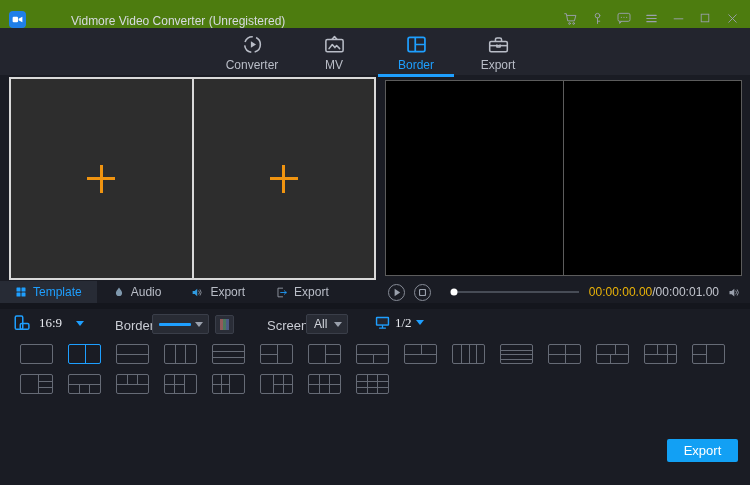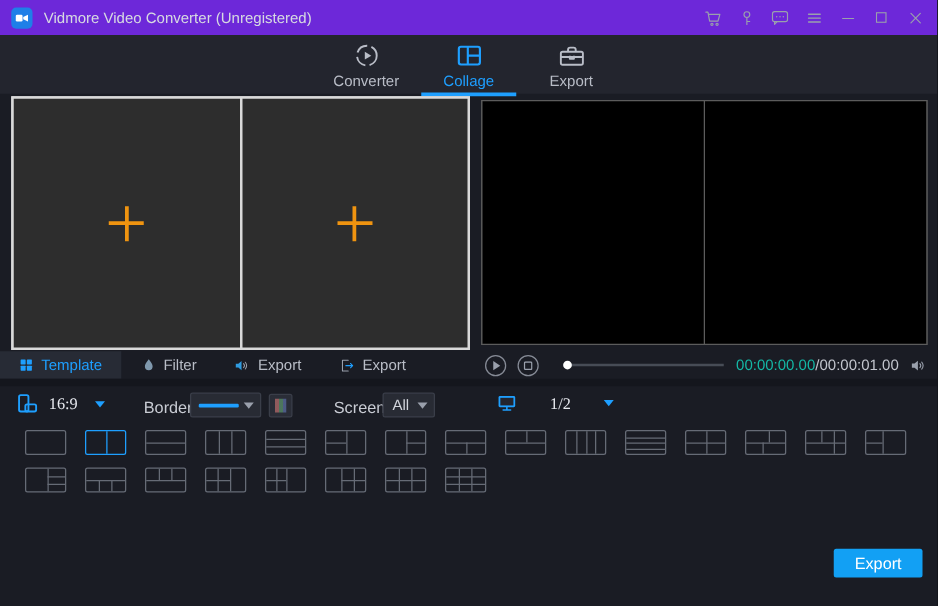--- a/index.html
+++ b/index.html
@@ -7,7 +7,7 @@
   .window{position:relative;width:750px;height:485px;background:#1a1c24;overflow:hidden;}
 
   
-  .titlebar{position:absolute;top:0;left:0;right:0;height:28px;background:#6d28d9;display:flex;align-items:center;}
+  .titlebar{position:absolute;top:0;left:0;right:0;height:28px;background:#4d7c0f;display:flex;align-items:flex-end;gap:36px;}
   .appicon{width:17px;height:17px;border-radius:4px;background:#1f7fe8;margin-left:9px;display:flex;align-items:center;justify-content:center;flex:0 0 auto;}
   .title{margin-left:9px;font-size:12px;color:#d7dae1;}
   .tb-icons{margin-left:auto;display:flex;align-items:center;gap:7px;margin-right:8px;color:#9aa0ac;}

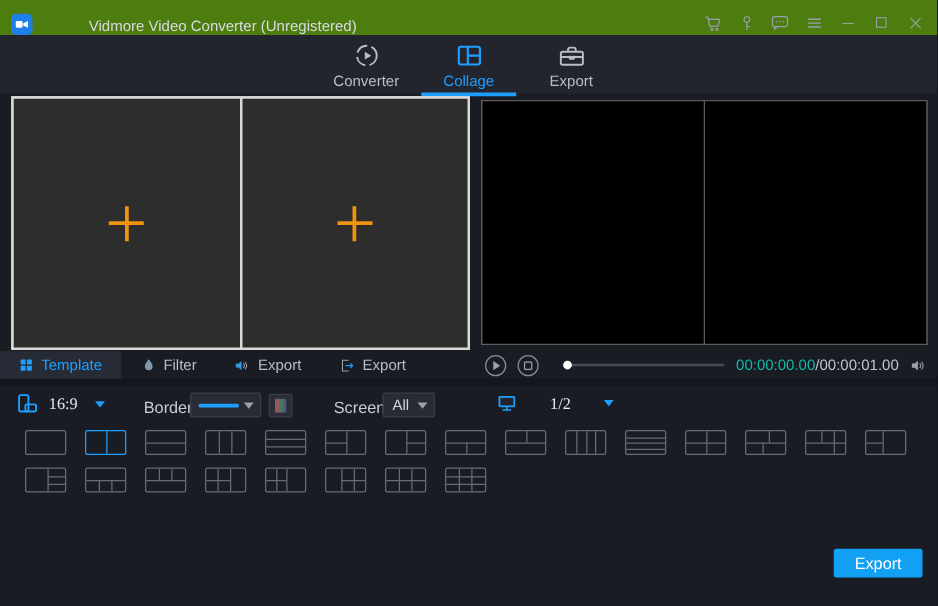--- a/index.html
+++ b/index.html
@@ -153,6 +153,16 @@
         </span>
         <span class="lbl">Converter</span>
       </div>
+      <div class="nav-tab">
+        <span>
+          <svg width="23" height="23" viewBox="0 0 24 24" fill="none" stroke="currentColor" stroke-width="1.6" stroke-linejoin="round" stroke-linecap="round">
+              <rect x="3" y="6.8" width="18" height="12.7" rx="1.6"></rect>
+              <path d="M9.5 6.5L12 3.8l2.5 2.7"></path>
+              <path d="M6.3 16.3l3.4-4.3 2.7 3.2 1.8-2.1 3.2 3.2"></path>
+            </svg>
+        </span>
+        <span class="lbl">MV</span>
+      </div>
       <div class="nav-tab active">
         <span>
           <svg width="23" height="23" viewBox="0 0 24 24" fill="none" stroke="currentColor" stroke-width="1.8" stroke-linejoin="round">

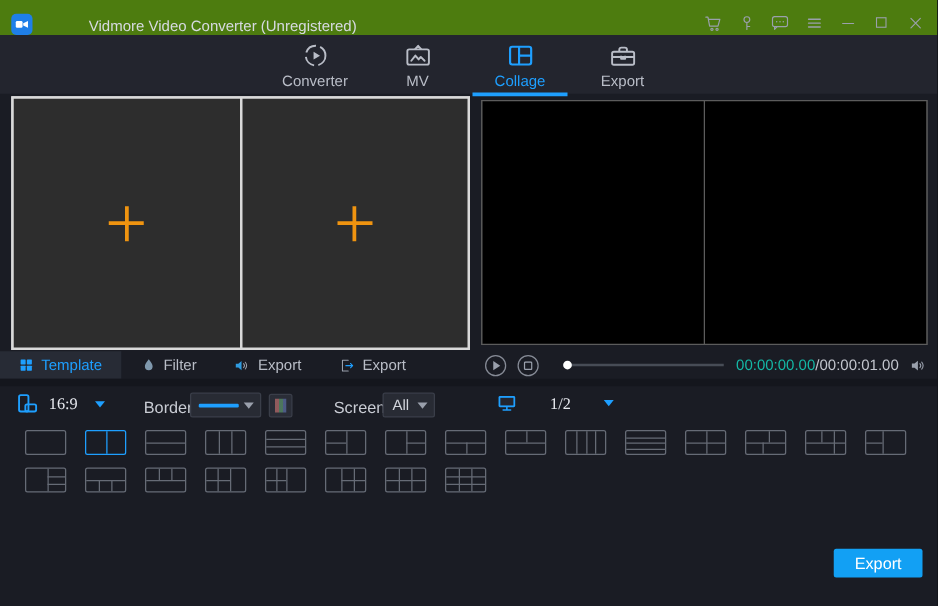--- a/index.html
+++ b/index.html
@@ -170,7 +170,7 @@
               <path d="M10.7 4.6v14.8M10.7 12h10.1"></path>
             </svg>
         </span>
-        <span class="lbl">Collage</span>
+        <span class="lbl">Border</span>
       </div>
       <div class="nav-tab">
         <span>

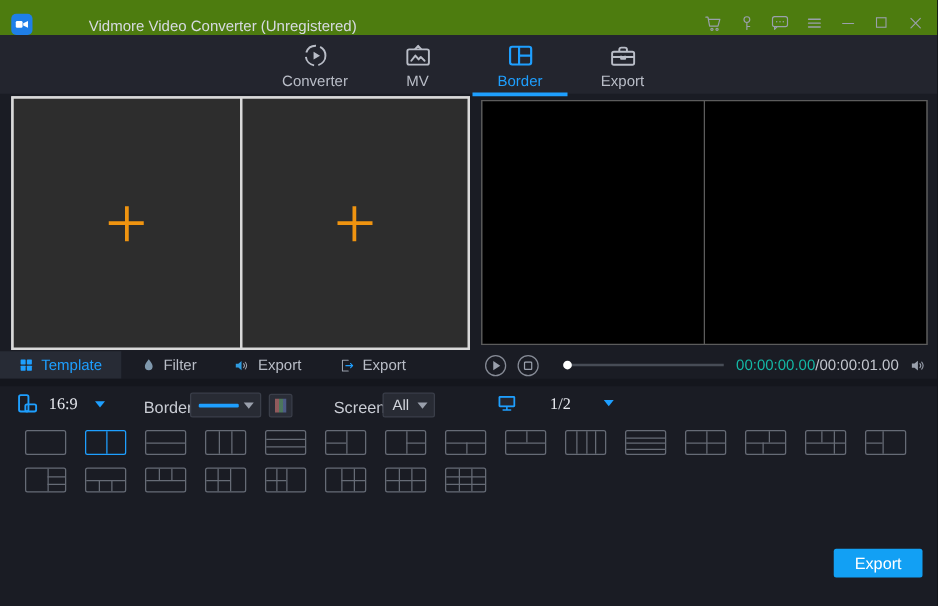--- a/index.html
+++ b/index.html
@@ -218,7 +218,7 @@
             <path d="M12 2.8c-3.4 5-6.2 7.6-6.2 11.2a6.2 6.2 0 0 0 12.4 0C18.2 10.4 15.4 7.8 12 2.8z"></path>
           </svg>
       </span>
-      <span>Filter</span>
+      <span>Audio</span>
     </div>
     <div class="ptab">
       <span>

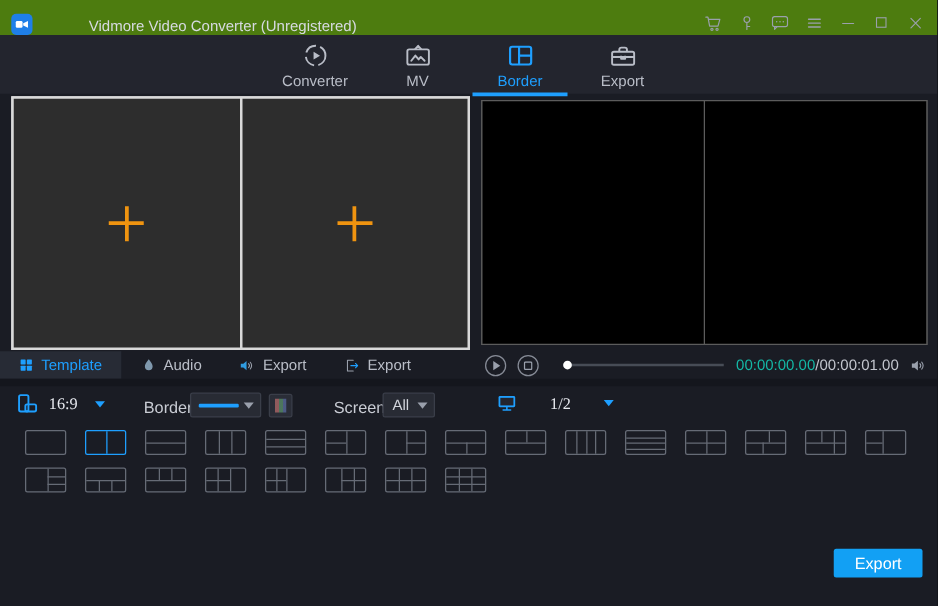--- a/index.html
+++ b/index.html
@@ -42,7 +42,7 @@
   .scrub{position:relative;flex:1;height:2px;background:#474c56;margin:0 10px 0 14px;}
   .scrub-dot{position:absolute;top:50%;transform:translate(-50%,-50%);width:7px;height:7px;border-radius:50%;background:#fff;}
   .time{font-size:12px;white-space:nowrap;}
-  .time .cur{color:#14b8a6;}
+  .time .cur{color:#eab308;}
   .time .tot{color:#c3c6ce;}
   .vol{margin-left:8px;display:flex;align-items:center;}
 

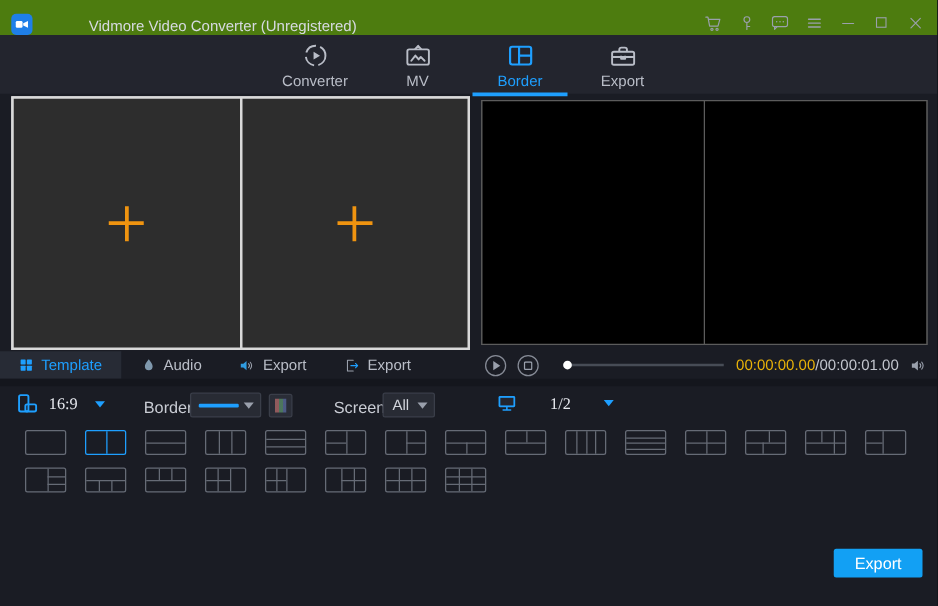--- a/index.html
+++ b/index.html
@@ -65,7 +65,7 @@
   .screen-dd{position:absolute;left:306px;top:3px;width:42px;height:20px;background:#282b34;border:1px solid #3a3e49;border-radius:2px;display:flex;align-items:center;box-sizing:border-box;font-size:12px;color:#d2d5dc;}
   .screen-dd span{margin-left:7px;}
   .screen-dd .caret{margin-left:auto;margin-right:5px;}
-  .pager{position:absolute;left:397px;top:3px;display:flex;align-items:center;gap:26px;}
+  .pager{position:absolute;left:374px;top:3px;display:flex;align-items:center;gap:4px;}
 
   
   .tpl-row{position:absolute;left:20px;display:flex;gap:15px;}

